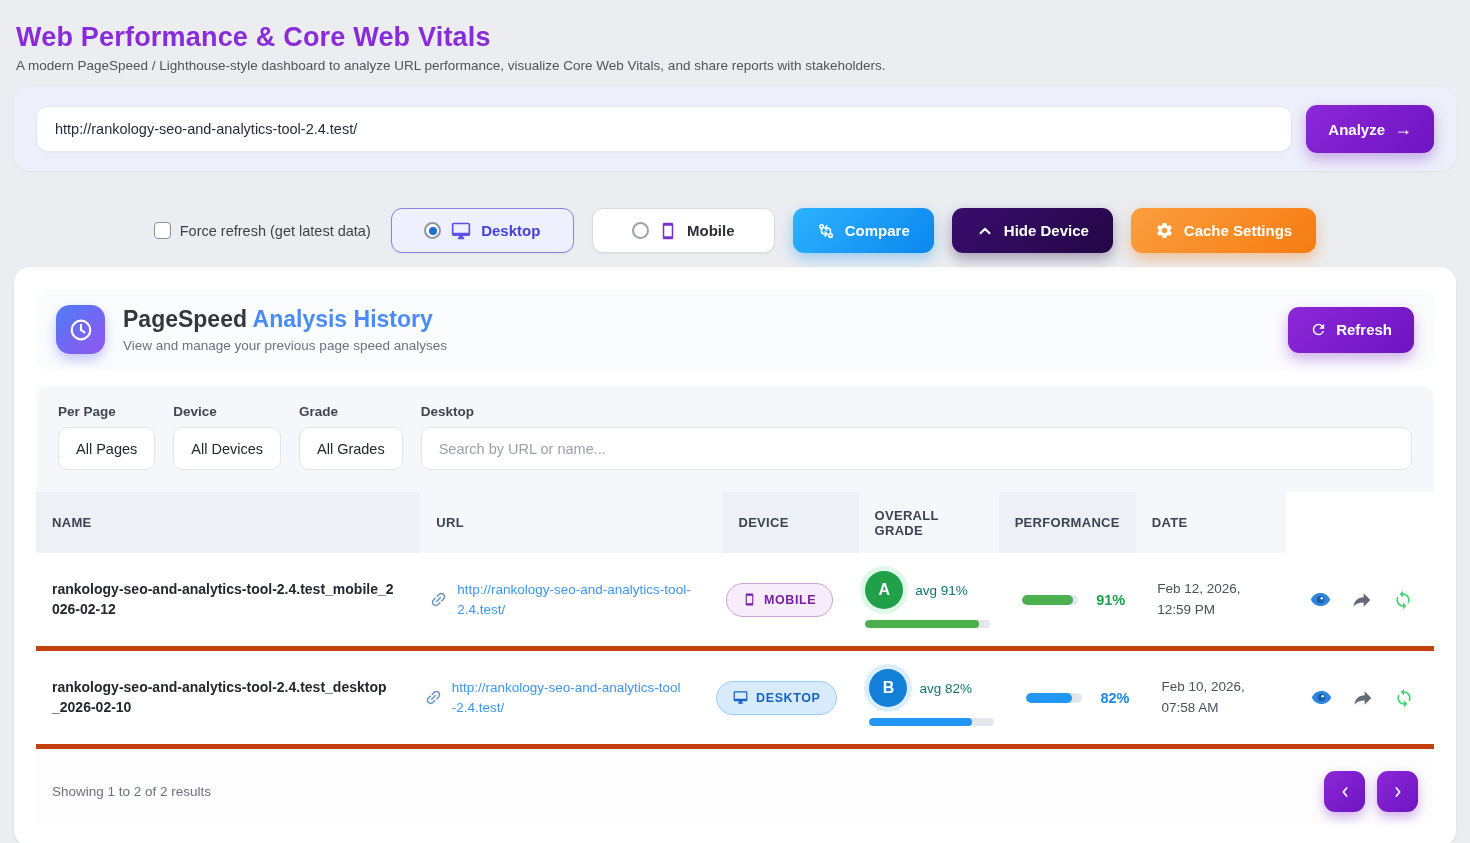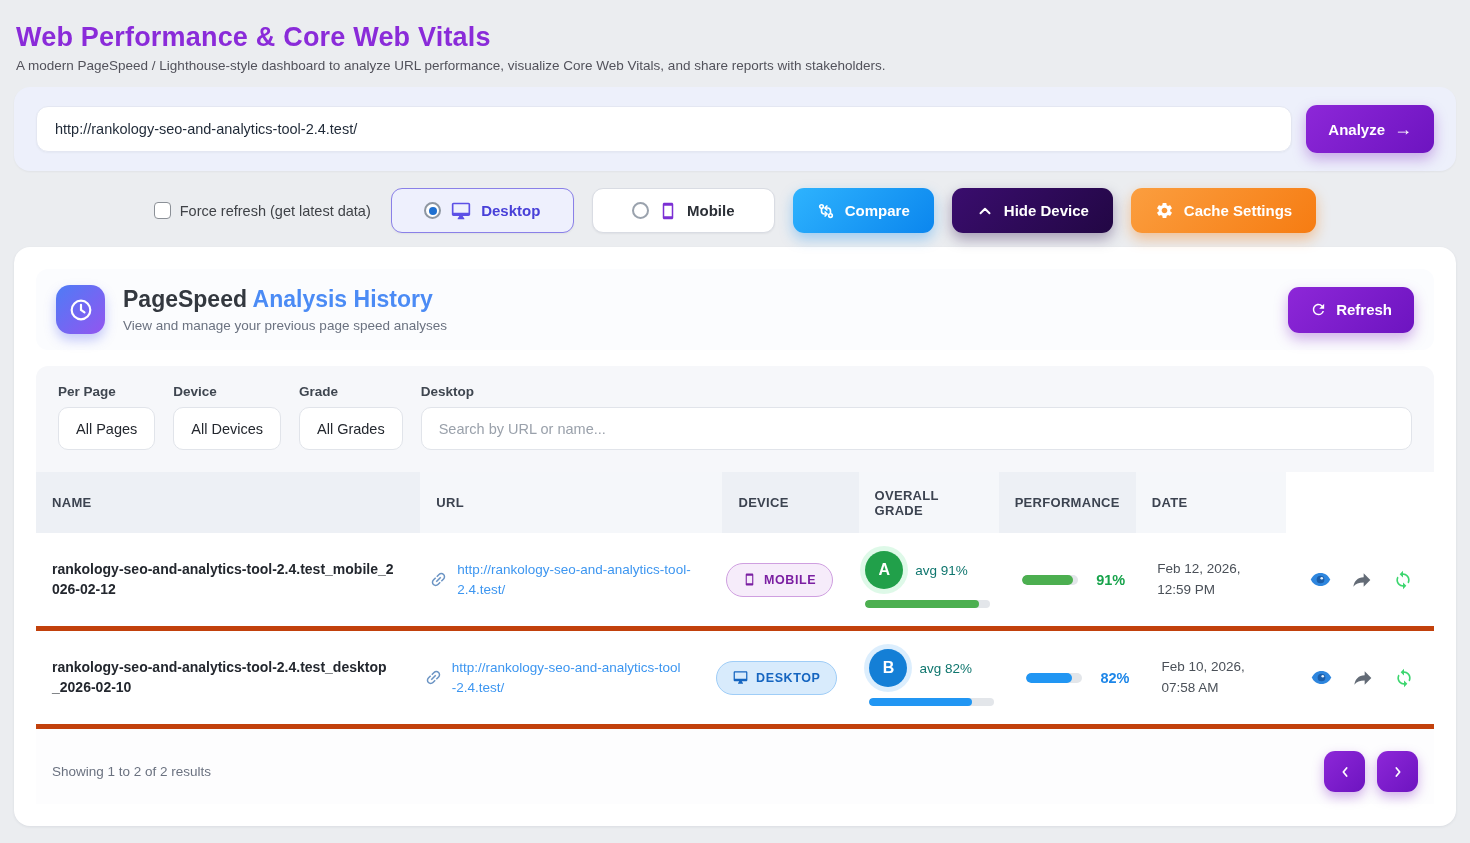--- a/index.html
+++ b/index.html
@@ -43,7 +43,7 @@
   
   .controls {
     display:flex; align-items:center; justify-content:center;
-    gap:18px; padding:17px 0 14px 0;
+    gap:18px; padding:17px 0 14px 0;margin-top:20px;
   }
   .chk-wrap { display:flex; align-items:center; gap:9px; margin-right:2px; }
   .chk {

